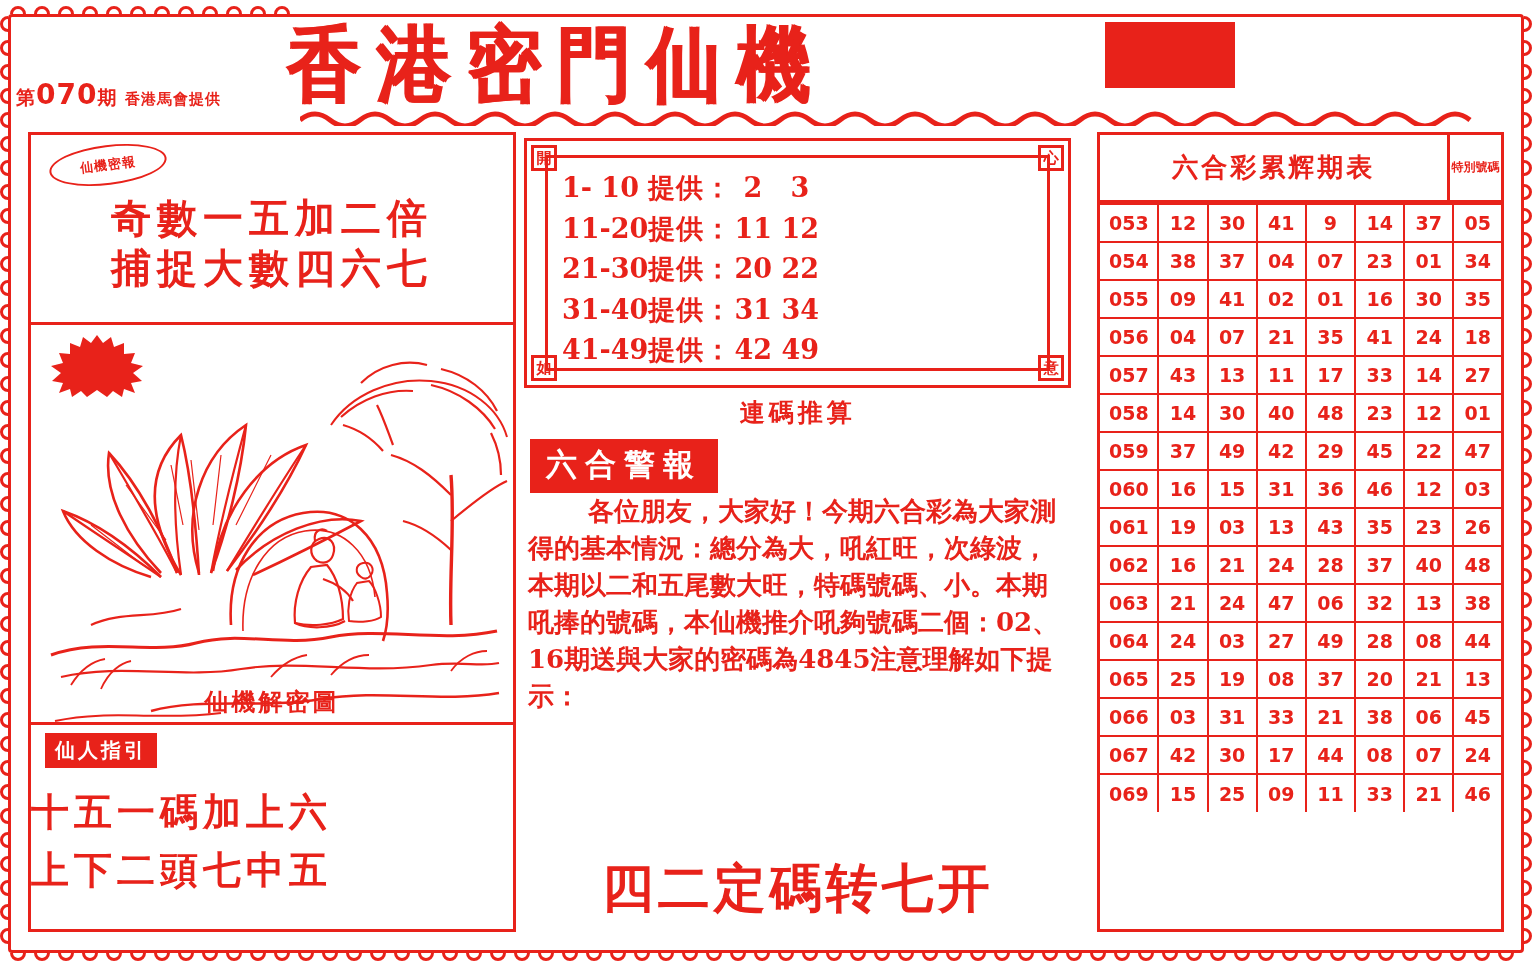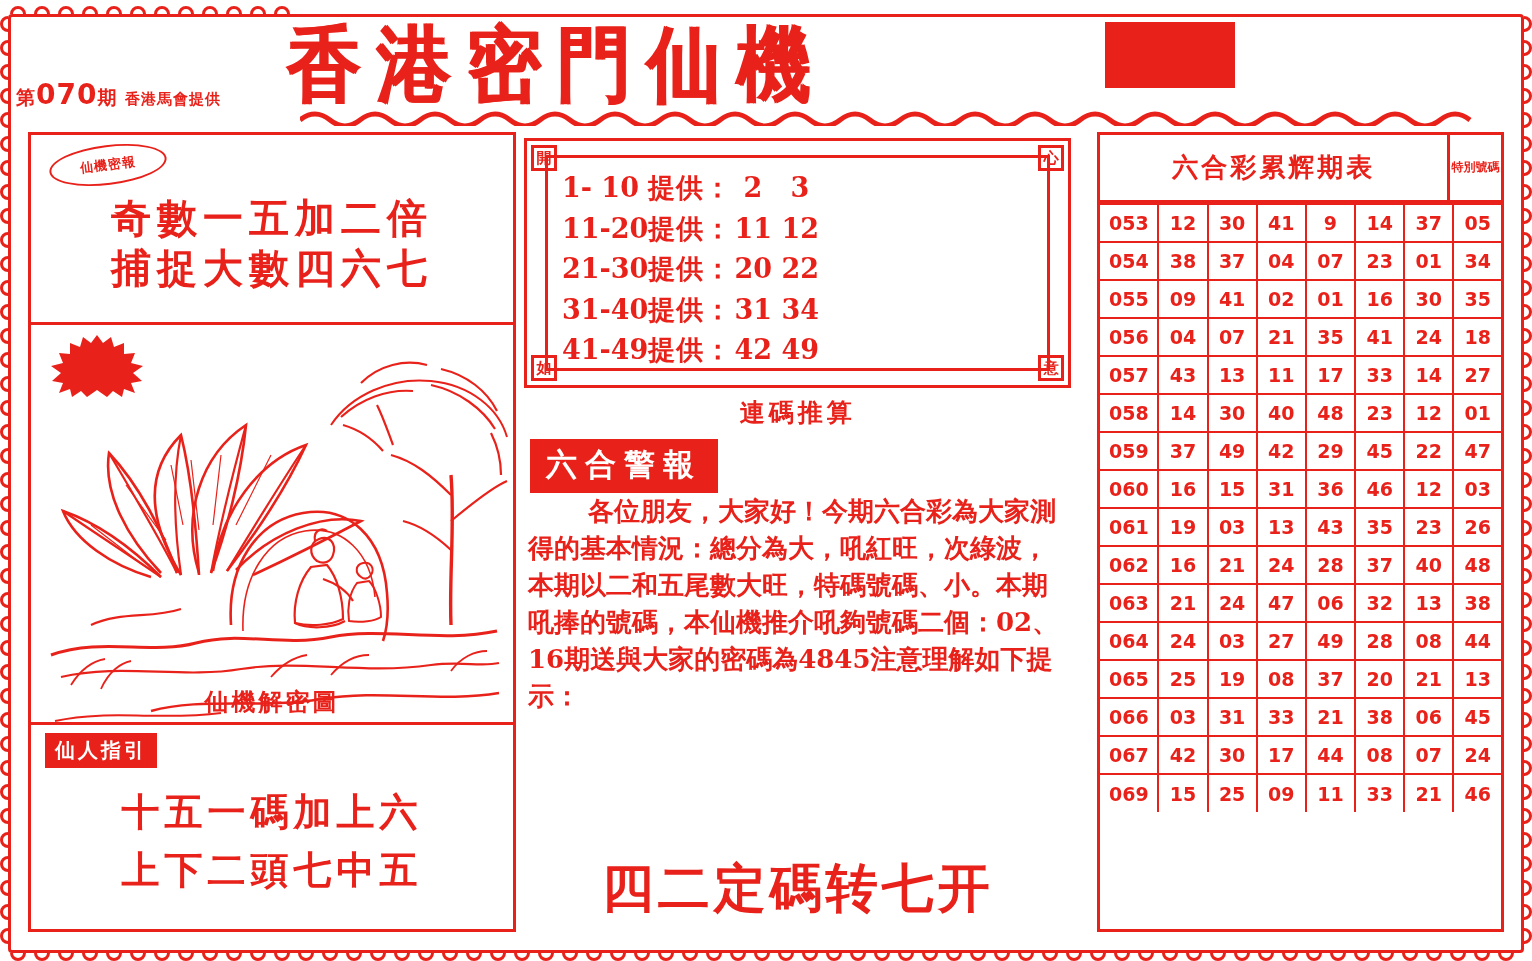--- a/index.html
+++ b/index.html
@@ -127,7 +127,7 @@
     padding: 4px 10px; letter-spacing: 3px;
   }
   .lc-b1, .lc-b2 {
-    position: absolute; left: 0; width: 100%; text-align: center;
+    position: absolute; left: 0; width: 100%; text-align: left;
     font-size: 38px; font-weight: bold;
     font-family: "DejaVu Serif", serif;
     letter-spacing: 5px;

